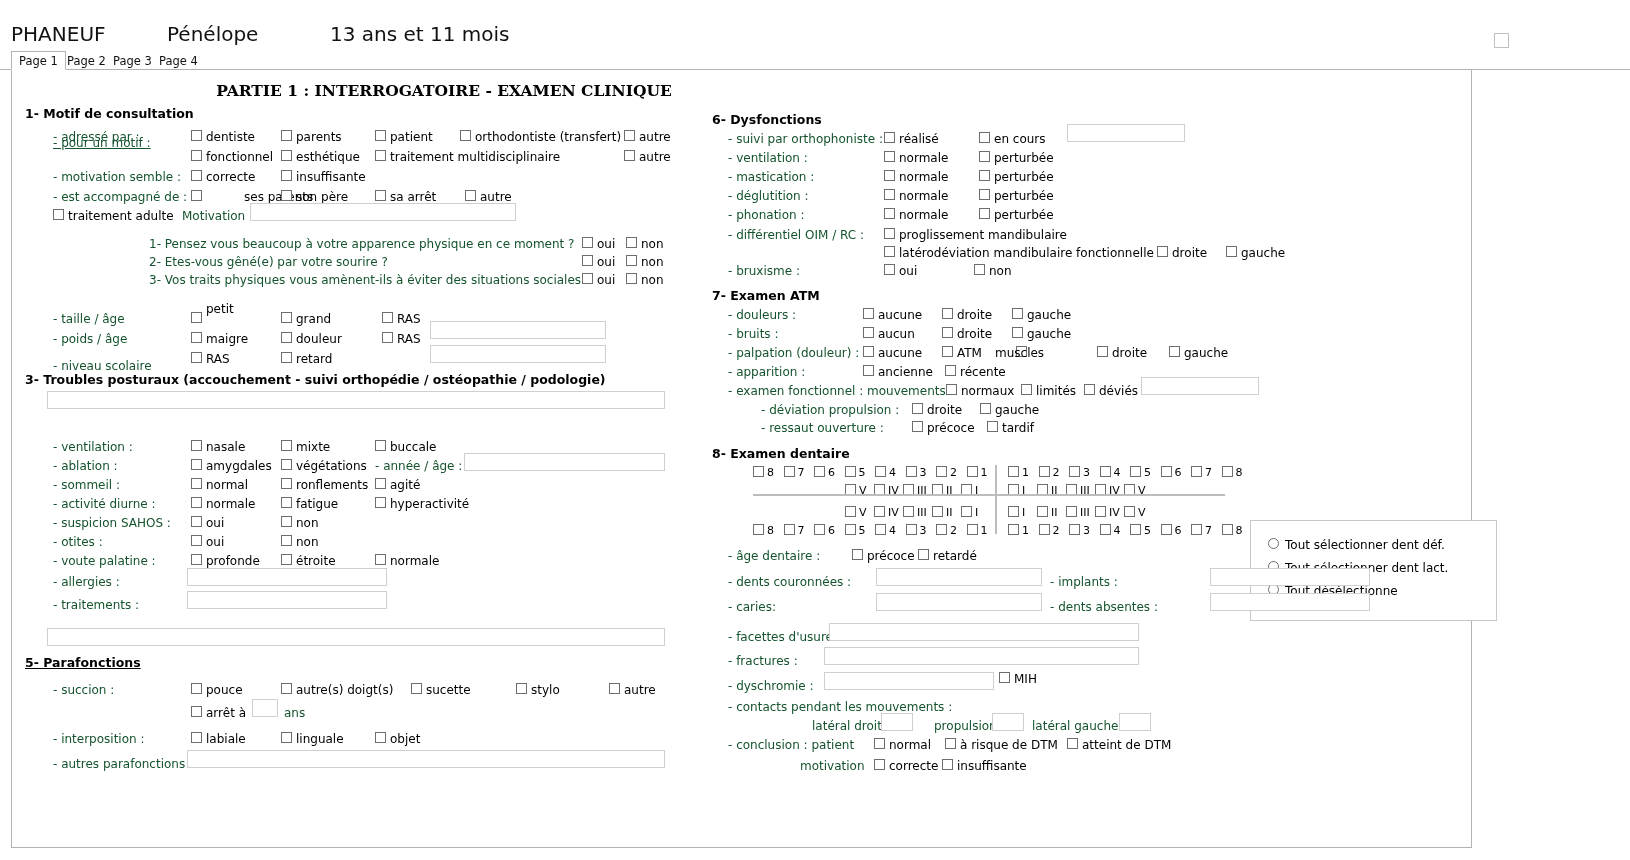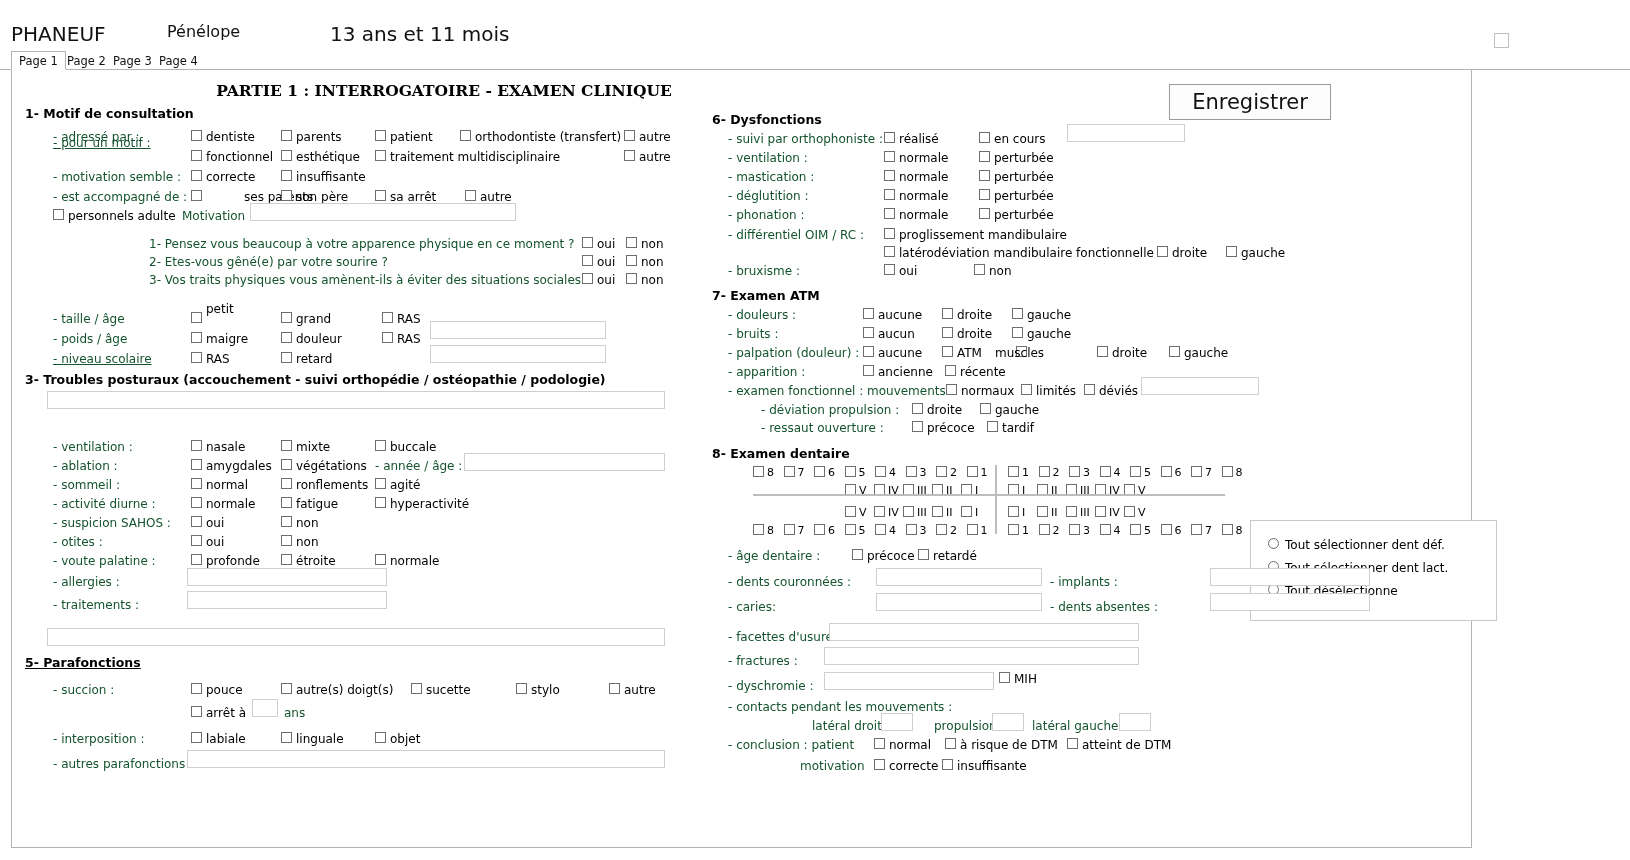--- a/index.html
+++ b/index.html
@@ -15,7 +15,7 @@
   
   .hdr { position: absolute; left: 0; top: 0; width: 1630px; height: 50px; }
   .hdr .nom   { position: absolute; left: 11px;  top: 22px; font-size: 20px; color:#111; }
-  .hdr .prenom{ position: absolute; left: 167px; top: 22px; font-size: 16px; color:#111; }
+  .hdr .prenom{ position: absolute; left: 167px; top: 22px; font-size: 20px; color:#111; }
   .hdr .age   { position: absolute; left: 330px; top: 22px; font-size: 20px; color:#111; }
   .hdr .topbox{ position: absolute; left: 1494px; top: 33px; width: 15px; height: 15px;
                 border: 1px solid #c0c0c0; background:#fff; }

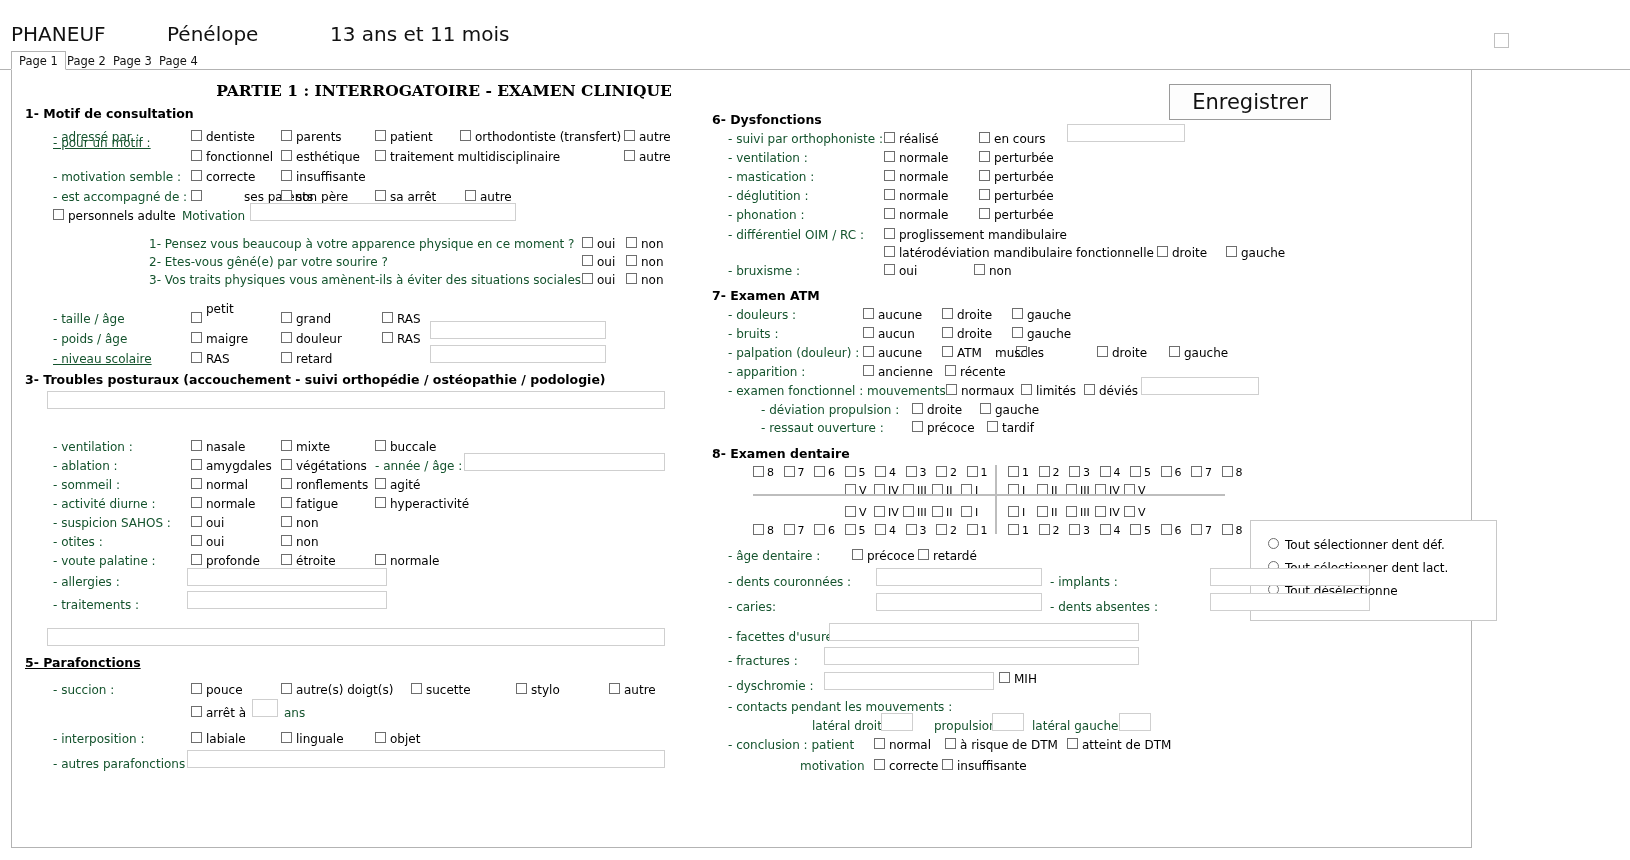--- a/index.html
+++ b/index.html
@@ -119,7 +119,6 @@
   <div class="panel">
 
     <div class="title">PARTIE 1 : INTERROGATOIRE - EXAMEN CLINIQUE</div>
-    <div class="btn-save">Enregistrer</div>
 
     <div class="sec" style="left:13px; top:36px;">1- Motif de consultation</div>
 

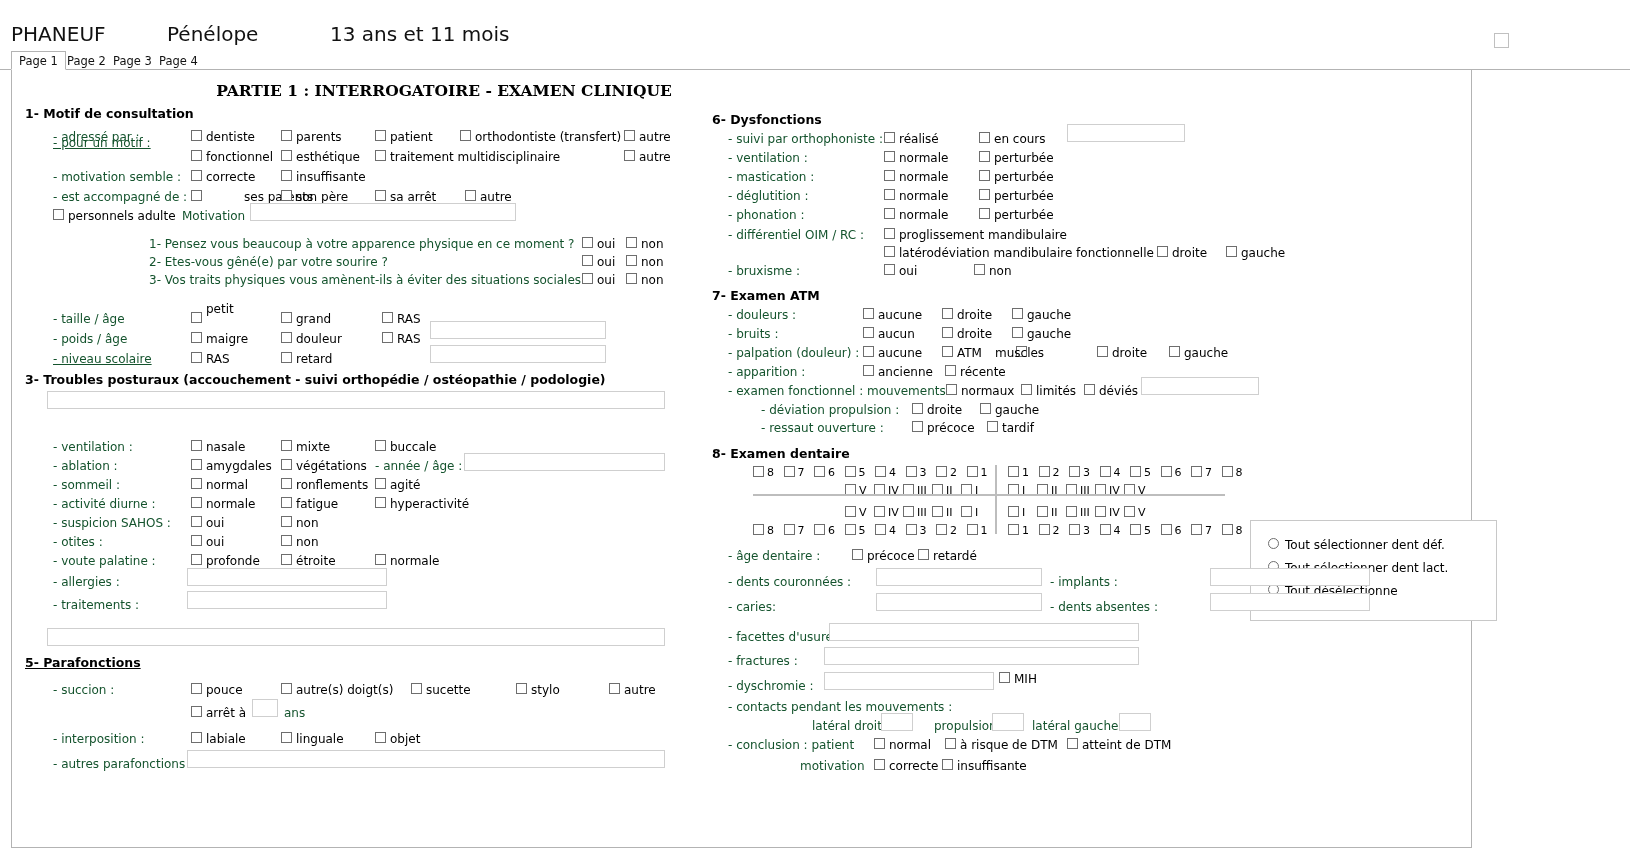--- a/index.html
+++ b/index.html
@@ -161,7 +161,7 @@
     <div class="cbl" style="left:468px; top:121px;">autre</div>
 
     <div class="cb" style="left:41px; top:139px;"></div>
-    <div class="cbl" style="left:56px; top:140px;">personnels adulte</div>
+    <div class="cbl" style="left:56px; top:140px;">traitement adulte</div>
     <div class="lbl" style="left:170px; top:140px;">Motivation</div>
     <input class="ti" style="left: 238px; top: 133px; width: 266px;" value="">
 

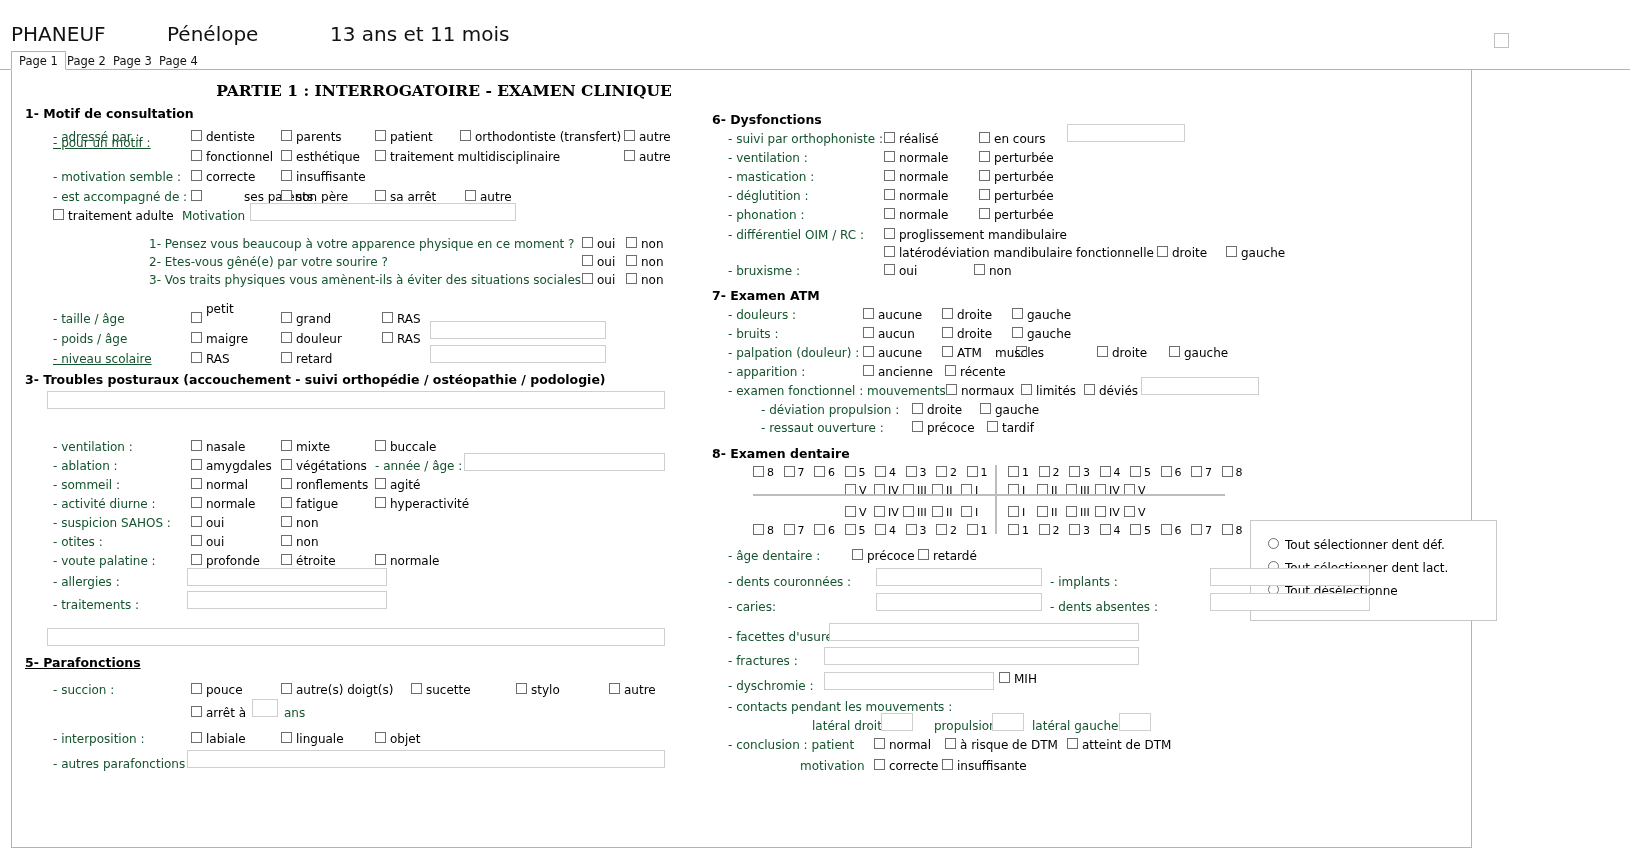--- a/index.html
+++ b/index.html
@@ -201,7 +201,7 @@
     <div class="cbl" style="left:385px; top:263px;">RAS</div>
     <input class="ti" style="left: 418px; top: 251px; width: 176px;" value="">
 
-    <div class="lbl" style="left:41px; top:283px;text-decoration:underline;">- niveau scolaire</div>
+    <div class="lbl" style="left:41px; top:290px;">- niveau scolaire</div>
     <div class="cb" style="left:179px; top:282px;"></div>
     <div class="cbl" style="left:194px; top:283px;">RAS</div>
     <div class="cb" style="left:269px; top:282px;"></div>

